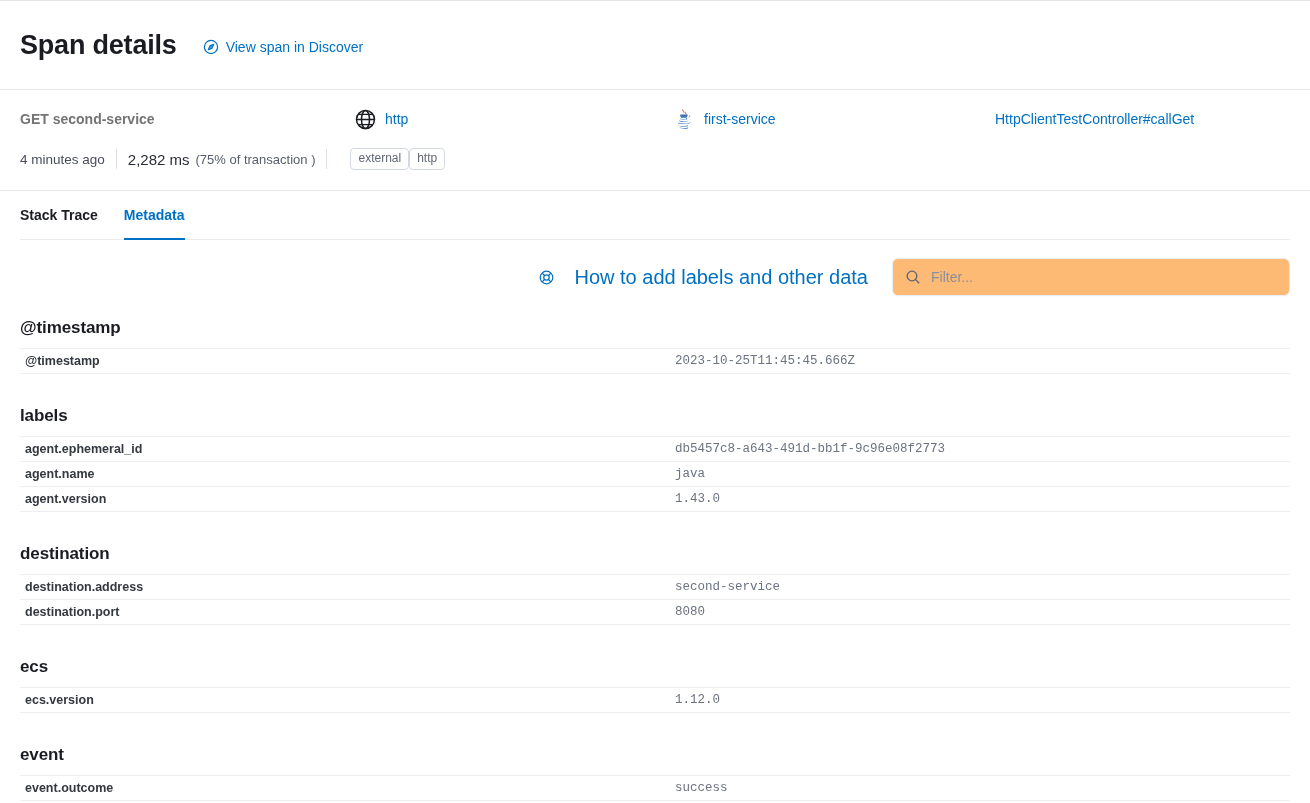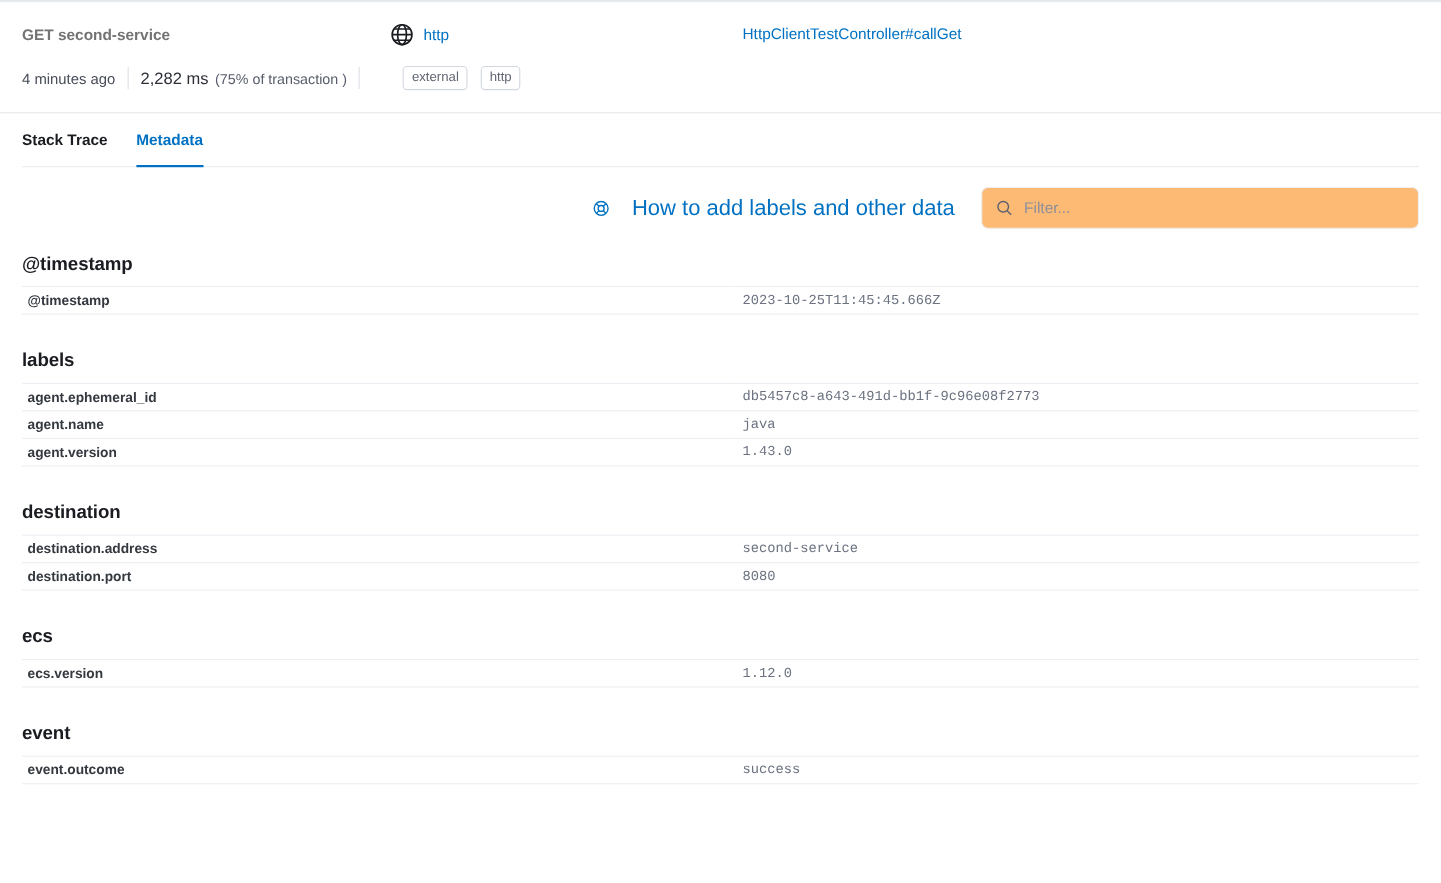--- a/index.html
+++ b/index.html
@@ -201,6 +201,19 @@
 
   <div class="top-rule"></div>
 
+  <div class="header">
+    <h1 class="page-title">Span details</h1>
+    <a class="discover-link">
+      <span class="icon">
+        <svg width="16" height="16" viewBox="0 0 16 16">
+          <circle cx="8" cy="8" r="6.6" fill="none" stroke="#0071c2" stroke-width="1.2"></circle>
+          <path d="M10.6 5.4 L6.9 6.9 L5.4 10.6 L9.1 9.1 Z" fill="none" stroke="#0071c2" stroke-width="1.2" stroke-linejoin="round"></path>
+          <circle cx="8" cy="8" r="0.9" fill="#0071c2"></circle>
+        </svg>
+      </span>
+      <span class="dl-text">View span in Discover</span>
+    </a>
+  </div>
 
   <div class="section-divider"></div>
 

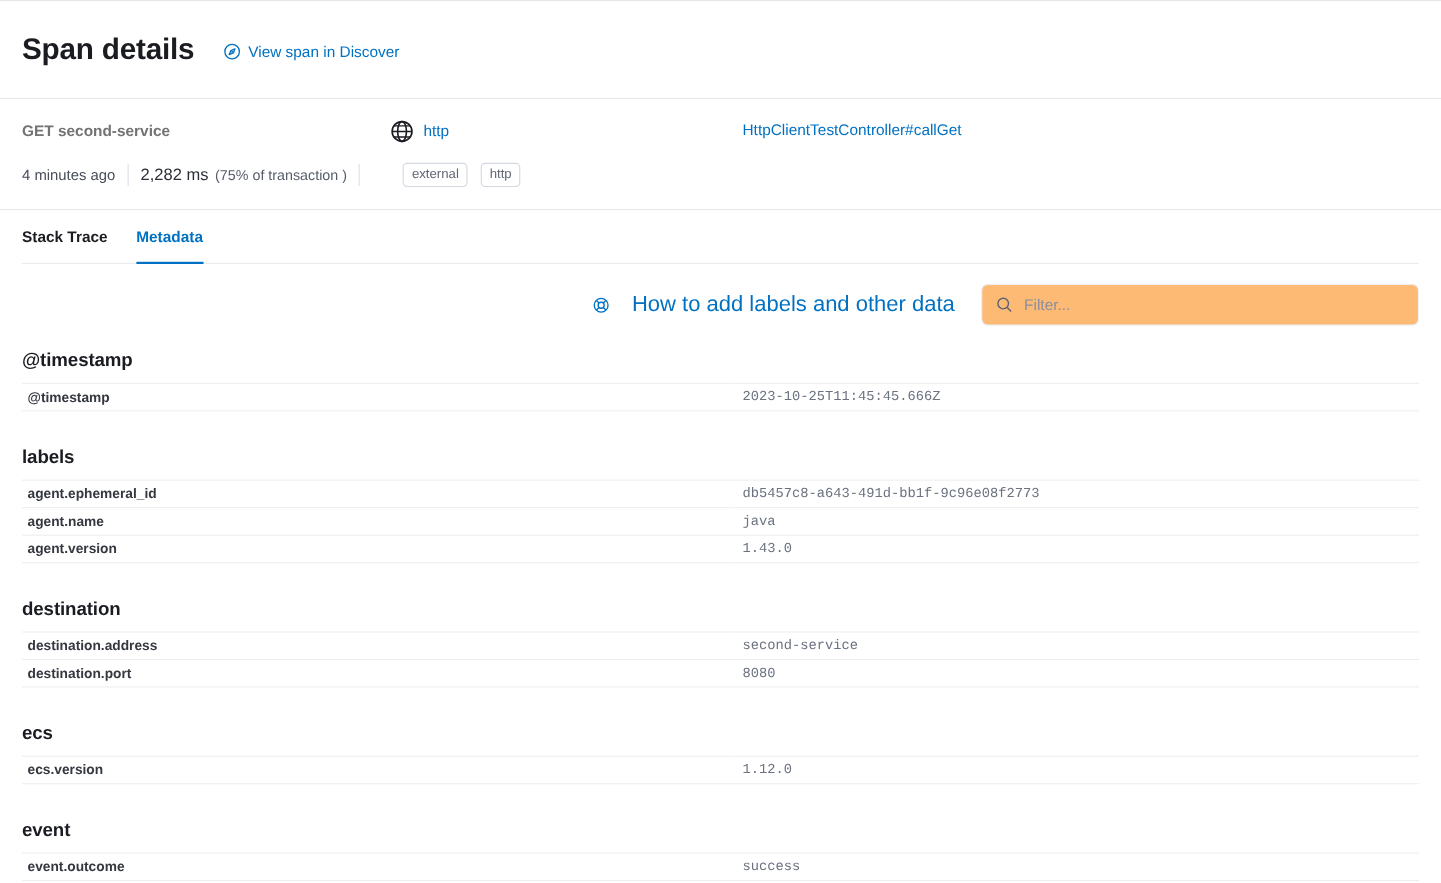--- a/index.html
+++ b/index.html
@@ -235,6 +235,22 @@
         <span class="link">http</span>
       </div>
 
+      <div class="sum-col-3">
+        <span class="icon">
+          <svg width="19" height="22" viewBox="0 0 19 22">
+            <path d="M7.6 1.2 C6.2 3.0 9.4 3.6 8.6 5.6 C10.9 4.0 8.3 2.9 7.6 1.2 Z" fill="#e8563f"></path>
+            <path d="M10.2 3.4 C9.0 4.8 11.4 5.4 10.7 7.0 C12.7 5.7 10.6 4.8 10.2 3.4 Z" fill="#e8563f"></path>
+            <path d="M4.6 12.5 C3.0 13.1 5.0 13.7 7.9 13.8 C10.9 13.9 13.2 13.4 13.2 13.0 C13.2 12.7 12.4 12.5 12.4 12.5 C13.9 13.3 11.4 13.3 9.0 13.2 C6.9 13.1 4.6 12.8 4.6 12.5 Z" fill="#3b72b8"></path>
+            <path d="M5.4 10.6 C4.2 11.2 6.2 11.6 8.6 11.6 C11.0 11.6 12.3 11.2 12.3 10.9 C12.3 10.7 11.7 10.5 11.7 10.5 C12.8 11.1 10.6 11.2 8.8 11.1 C7.1 11.0 5.4 10.8 5.4 10.6 Z" fill="#3b72b8"></path>
+            <path d="M12.8 6.6 L5.2 6.6 C4.9 8.3 6.1 9.2 6.1 9.8 L11.4 9.8 C11.9 9.3 12.6 8.2 12.8 6.6 Z" fill="#3b72b8"></path>
+            <path d="M13.1 7.0 C14.5 6.8 15.5 7.3 14.3 8.6 C13.9 9.1 13.3 9.4 13.3 9.4 C13.3 9.4 15.6 9.0 15.2 7.4 C15.0 6.8 14.0 6.8 13.1 7.0 Z" fill="#3b72b8"></path>
+            <path d="M3.4 14.6 C2.0 15.2 3.8 16.1 8.6 16.1 C13.3 16.1 15.6 15.0 15.6 14.6 C15.6 14.2 14.4 13.9 14.4 13.9 C16.0 14.9 12.0 15.5 8.8 15.4 C5.6 15.3 3.4 15.0 3.4 14.6 Z" fill="#3b72b8"></path>
+            <path d="M11.9 17.2 C11.9 17.2 13.2 17.5 11.0 17.8 C7.0 18.3 3.0 17.7 3.0 17.7 C3.0 17.7 3.9 18.4 8.7 18.5 C13.6 18.6 14.2 17.6 11.9 17.2 Z" fill="#3b72b8"></path>
+            <path d="M12.8 19.4 C12.8 19.4 11.7 20.3 7.4 20.0 C5.1 19.9 4.6 19.6 4.6 19.6 C4.6 19.6 5.5 20.6 9.4 20.7 C13.1 20.8 13.9 19.9 12.8 19.4 Z" fill="#3b72b8"></path>
+          </svg>
+        </span>
+        <span class="link">first-service</span>
+      </div>
 
       <div class="sum-col-4">
         <span class="link">HttpClientTestController#callGet</span>

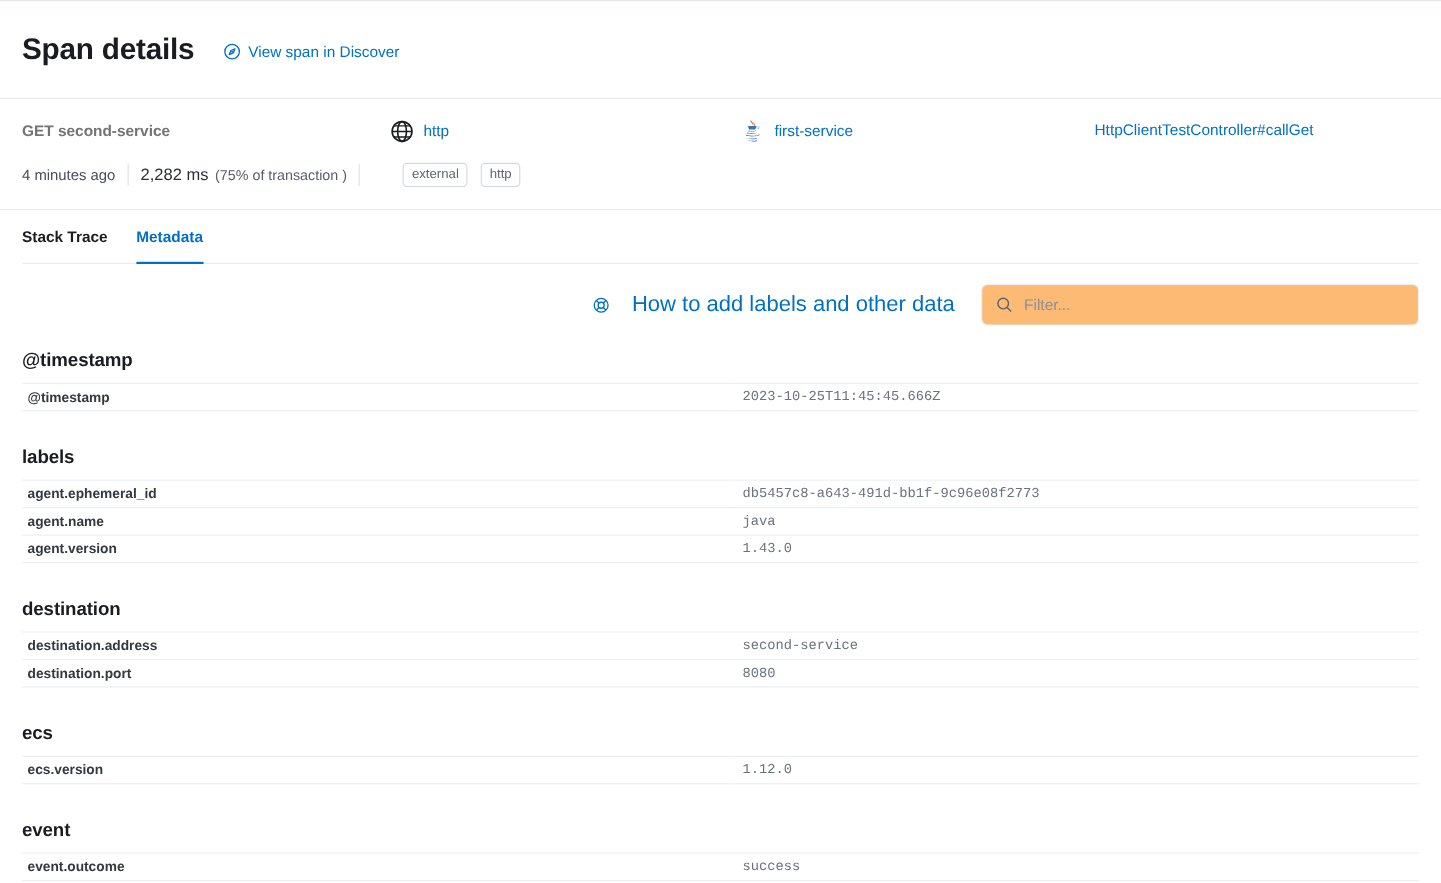--- a/index.html
+++ b/index.html
@@ -81,7 +81,7 @@
     margin: 0 11px;
   }
   .pct { font-size: 13px; color: #575d6b; }
-  .badges { display: flex; gap: 12px; margin-left: 28px; }
+  .badges { display: flex; gap: 0; margin-left: 12px; }
   .badge {
     border: 1px solid #d3d8e0;
     border-radius: 4px;

